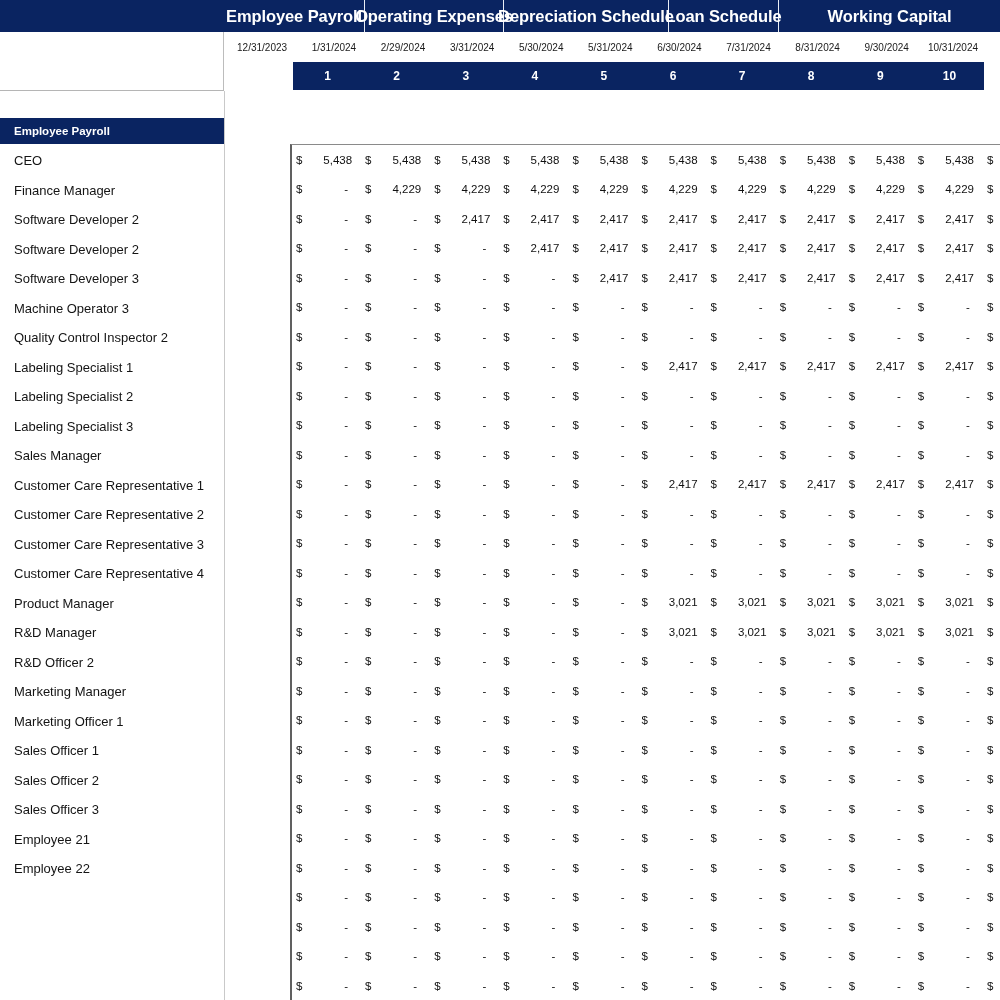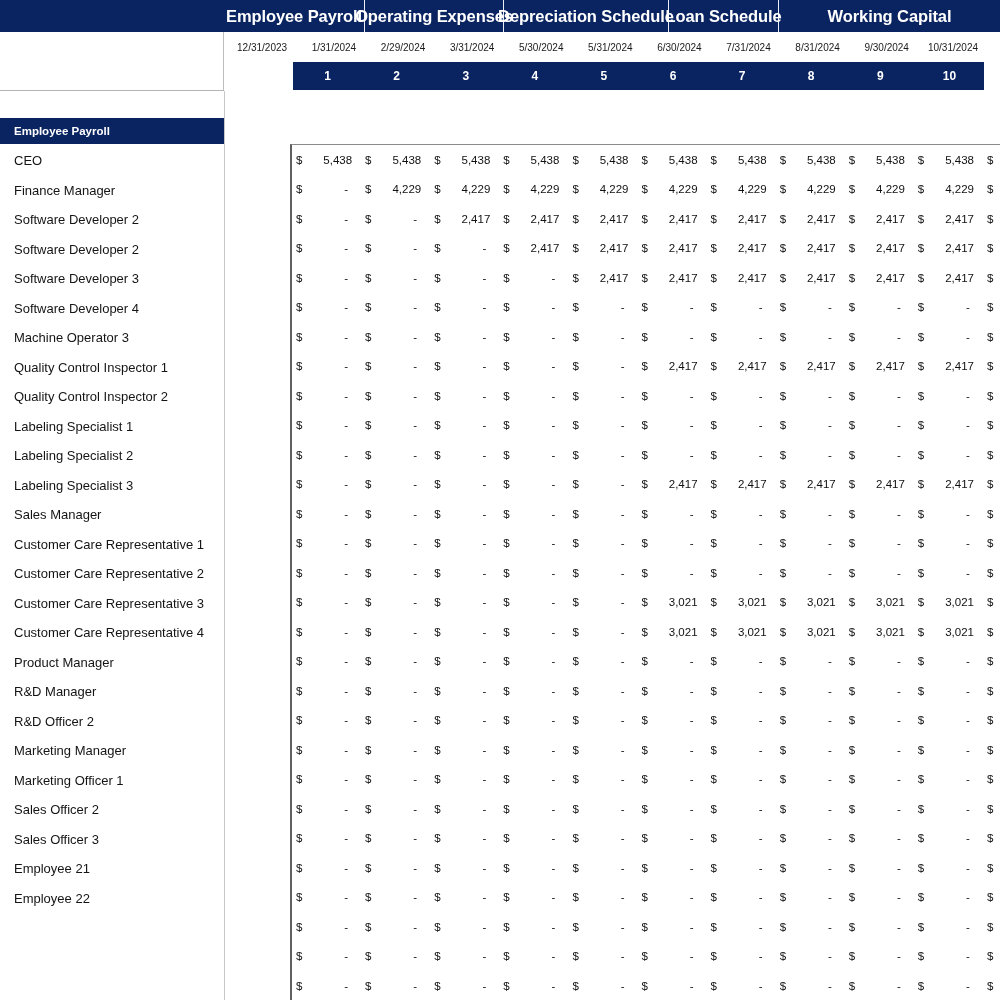--- a/index.html
+++ b/index.html
@@ -231,7 +231,6 @@
       <div class="row-label">Software Developer 2</div>
       <div class="row-label">Software Developer 2</div>
       <div class="row-label">Software Developer 3</div>
-      <div class="row-label">Software Developer 4</div>
       <div class="row-label">Machine Operator 3</div>
       <div class="row-label">Quality Control Inspector 1</div>
       <div class="row-label">Quality Control Inspector 2</div>

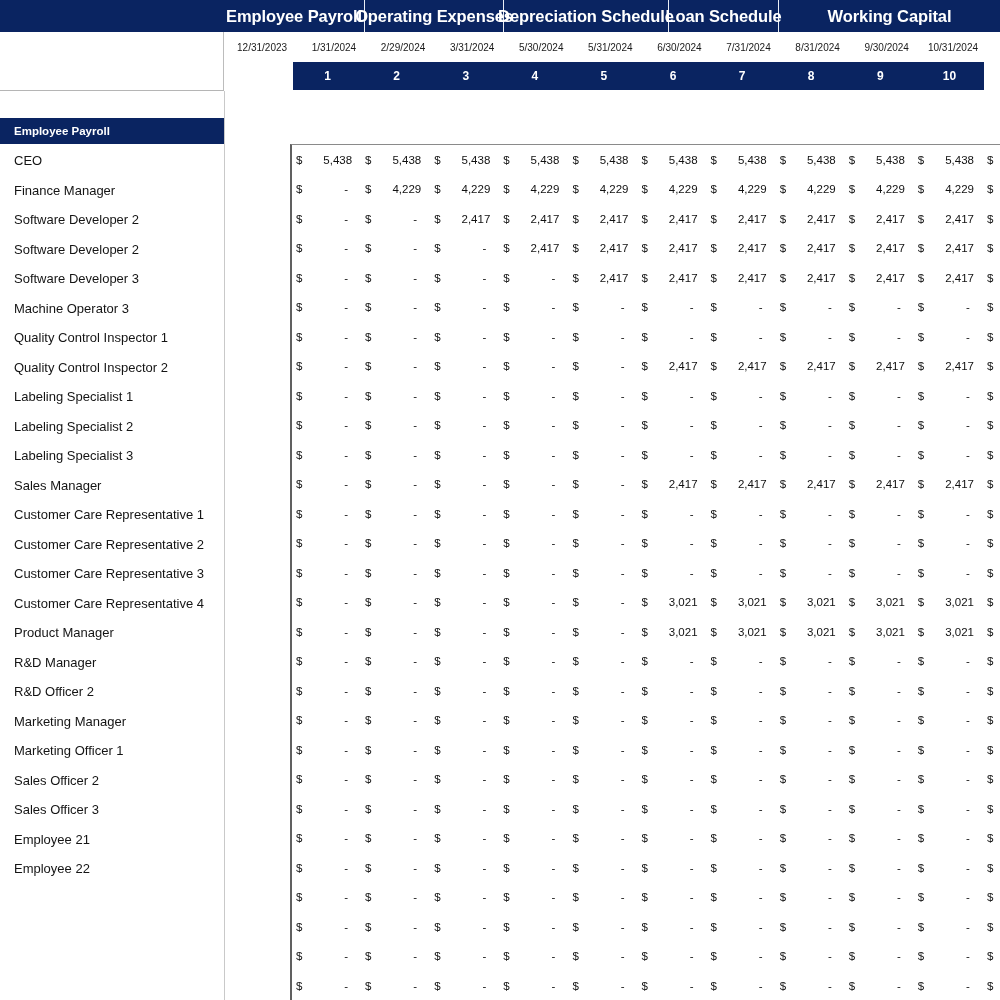--- a/index.html
+++ b/index.html
@@ -232,7 +232,6 @@
       <div class="row-label">Software Developer 2</div>
       <div class="row-label">Software Developer 3</div>
       <div class="row-label">Machine Operator 3</div>
-      <div class="row-label">Quality Control Inspector 1</div>
       <div class="row-label">Quality Control Inspector 2</div>
       <div class="row-label">Labeling Specialist 1</div>
       <div class="row-label">Labeling Specialist 2</div>

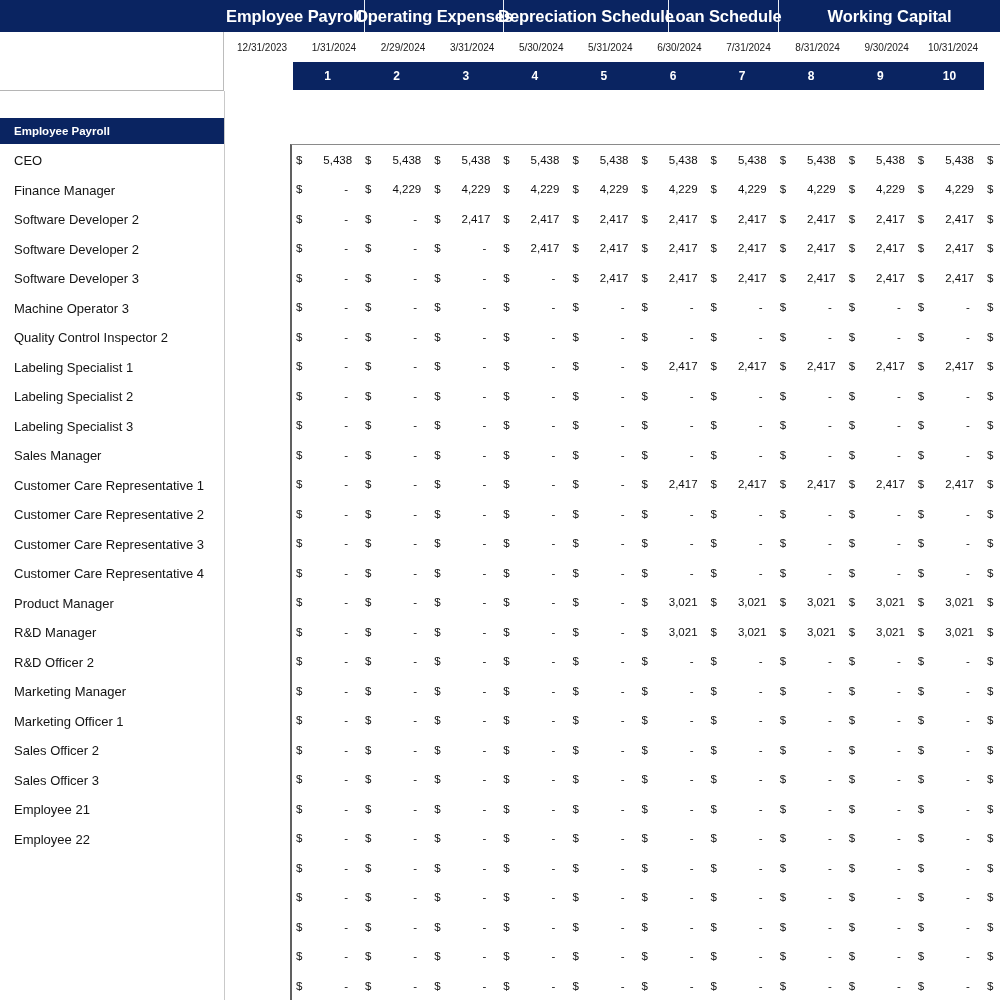--- a/index.html
+++ b/index.html
@@ -246,6 +246,7 @@
       <div class="row-label">R&amp;D Officer 2</div>
       <div class="row-label">Marketing Manager</div>
       <div class="row-label">Marketing Officer 1</div>
+      <div class="row-label">Sales Officer 1</div>
       <div class="row-label">Sales Officer 2</div>
       <div class="row-label">Sales Officer 3</div>
       <div class="row-label">Employee 21</div>

